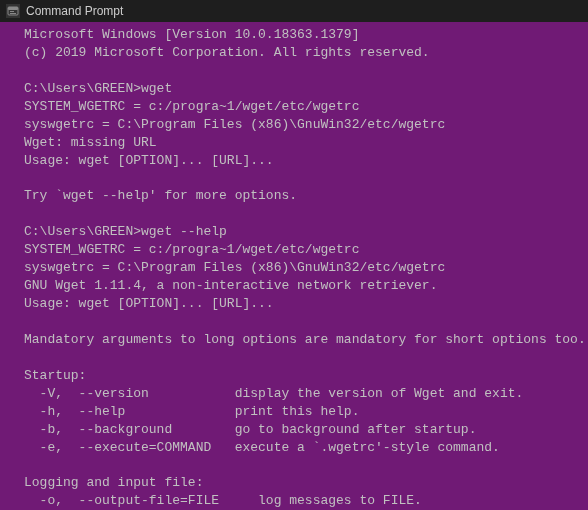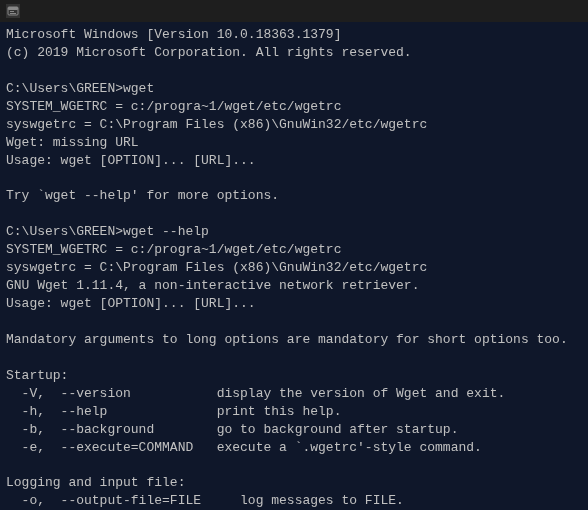--- a/index.html
+++ b/index.html
@@ -69,6 +69,7 @@
       <rect x="3" y="8" width="6" height="1" fill="#888"></rect>
     </svg>
   </div>
+  <span class="title-bar-text">Command Prompt</span>
 </div>
 
 <div class="terminal" id="terminal-output"><span class="line">Microsoft Windows [Version 10.0.18363.1379]</span><span class="line">(c) 2019 Microsoft Corporation. All rights reserved.</span><span class="line">&nbsp;</span><span class="line">C:\Users\GREEN&gt;wget</span><span class="line">SYSTEM_WGETRC = c:/progra~1/wget/etc/wgetrc</span><span class="line">syswgetrc = C:\Program Files (x86)\GnuWin32/etc/wgetrc</span><span class="line">Wget: missing URL</span><span class="line">Usage: wget [OPTION]... [URL]...</span><span class="line">&nbsp;</span><span class="line">Try `wget --help' for more options.</span><span class="line">&nbsp;</span><span class="line">C:\Users\GREEN&gt;wget --help</span><span class="line">SYSTEM_WGETRC = c:/progra~1/wget/etc/wgetrc</span><span class="line">syswgetrc = C:\Program Files (x86)\GnuWin32/etc/wgetrc</span><span class="line">GNU Wget 1.11.4, a non-interactive network retriever.</span><span class="line">Usage: wget [OPTION]... [URL]...</span><span class="line">&nbsp;</span><span class="line">Mandatory arguments to long options are mandatory for short options too.</span><span class="line">&nbsp;</span><span class="line">Startup:</span><span class="line">  -V,  --version           display the version of Wget and exit.</span><span class="line">  -h,  --help              print this help.</span><span class="line">  -b,  --background        go to background after startup.</span><span class="line">  -e,  --execute=COMMAND   execute a `.wgetrc'-style command.</span><span class="line">&nbsp;</span><span class="line">Logging and input file:</span><span class="line">  -o,  --output-file=FILE     log messages to FILE.</span></div>

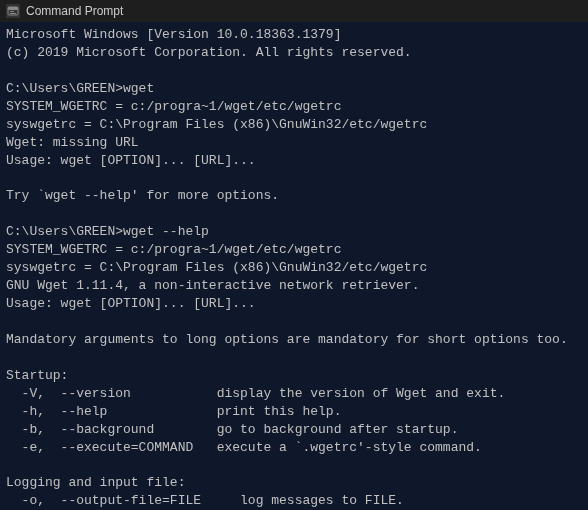--- a/index.html
+++ b/index.html
@@ -43,11 +43,11 @@
     }
 
     .terminal {
-      background: #0f172a;
+      background: #701a75;
       color: #c0c0c0;
       font-size: 13px;
       line-height: 1.38;
-      padding: 4px 6px;
+      padding: 4px 24px;
       height: calc(510px - 22px);
       overflow: hidden;
       white-space: pre;

